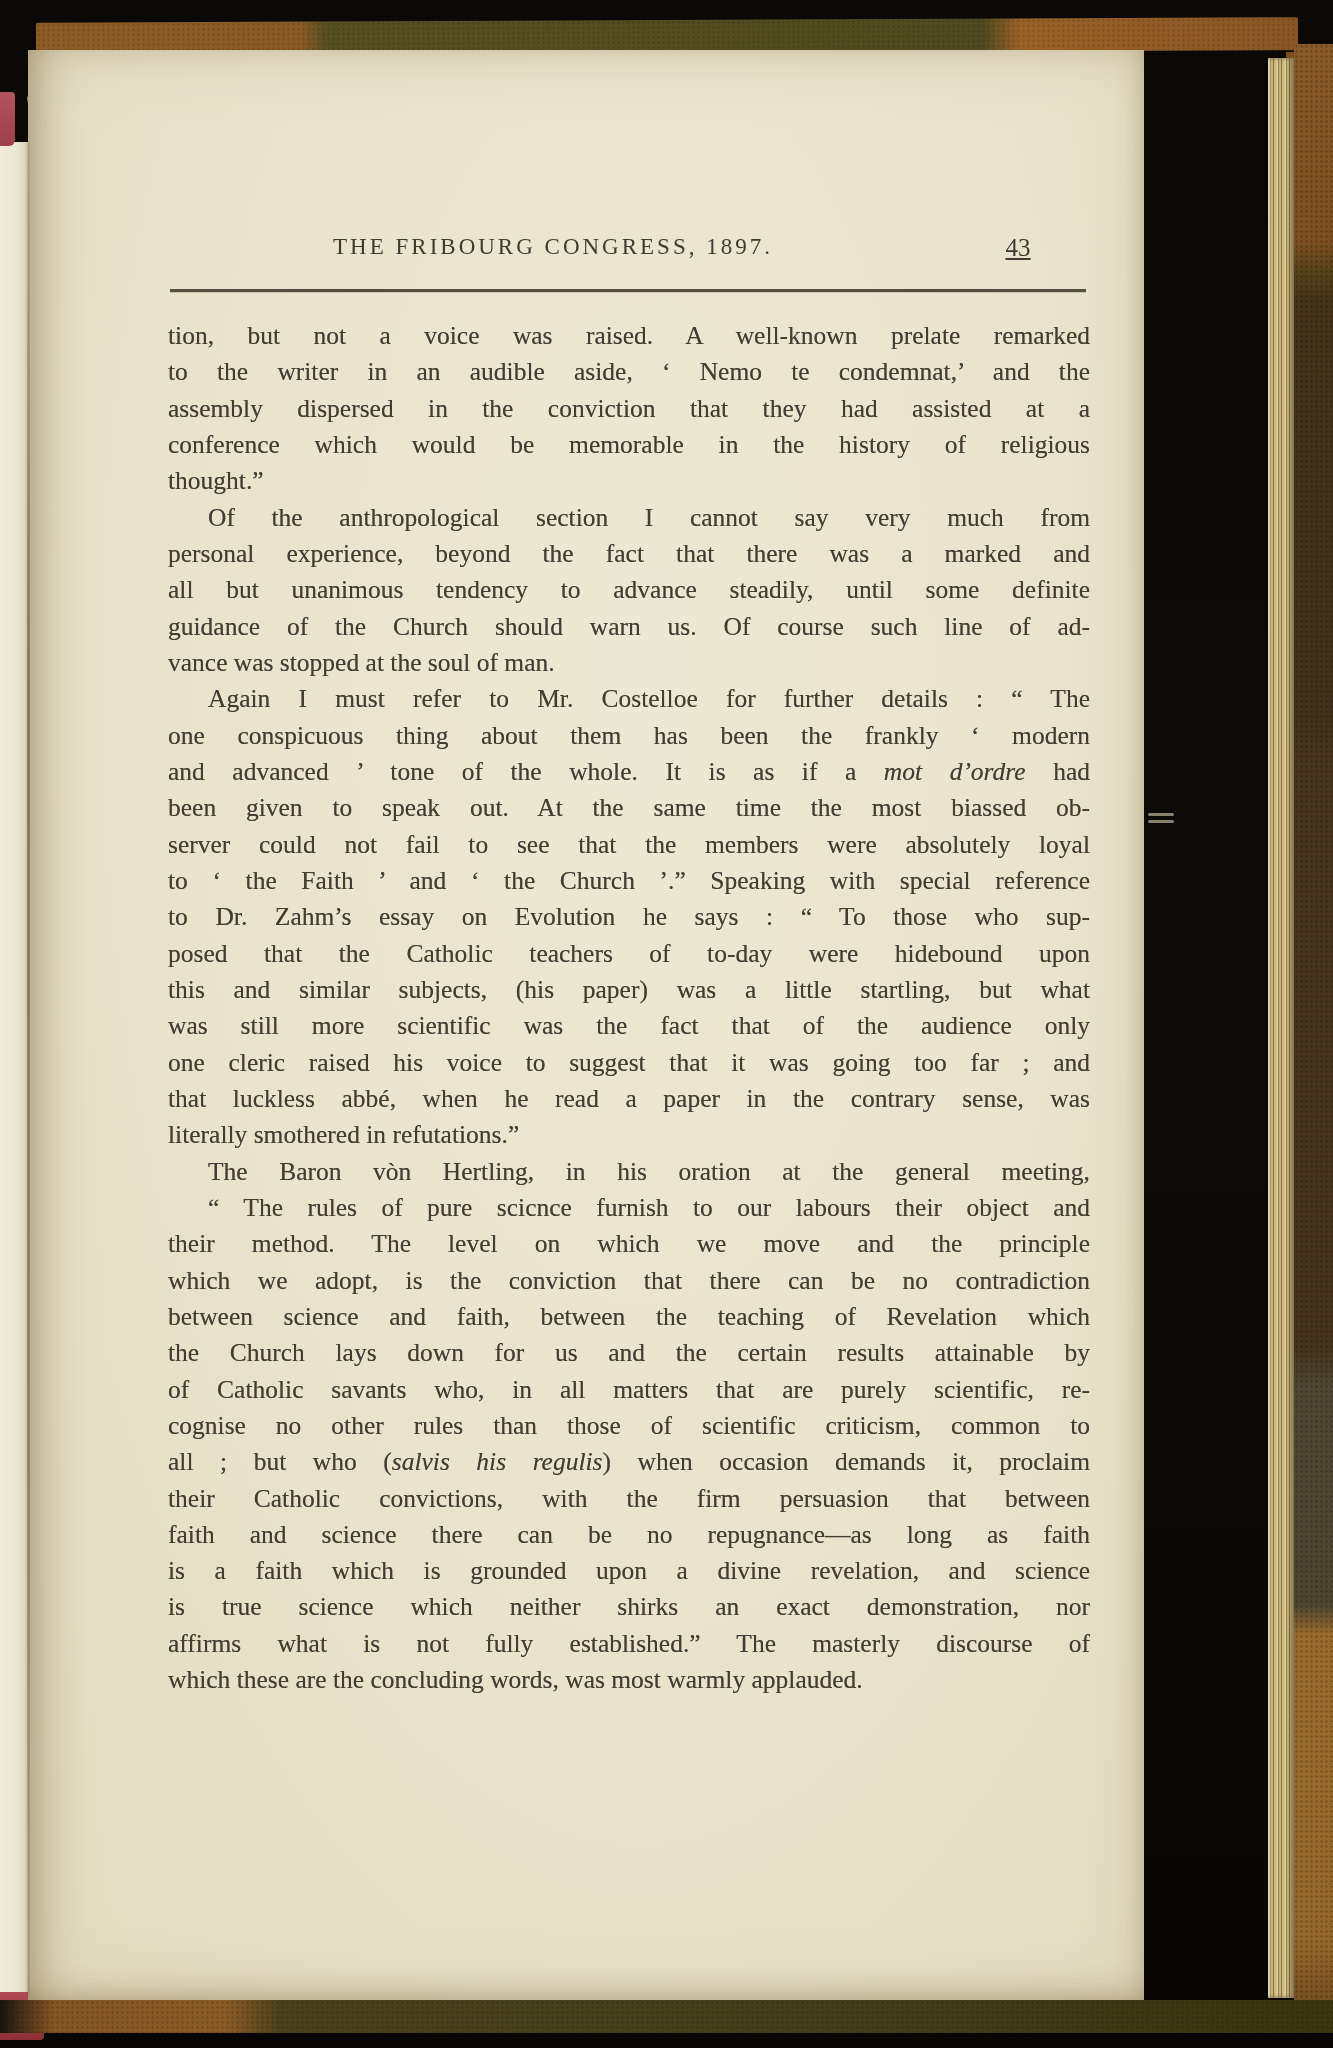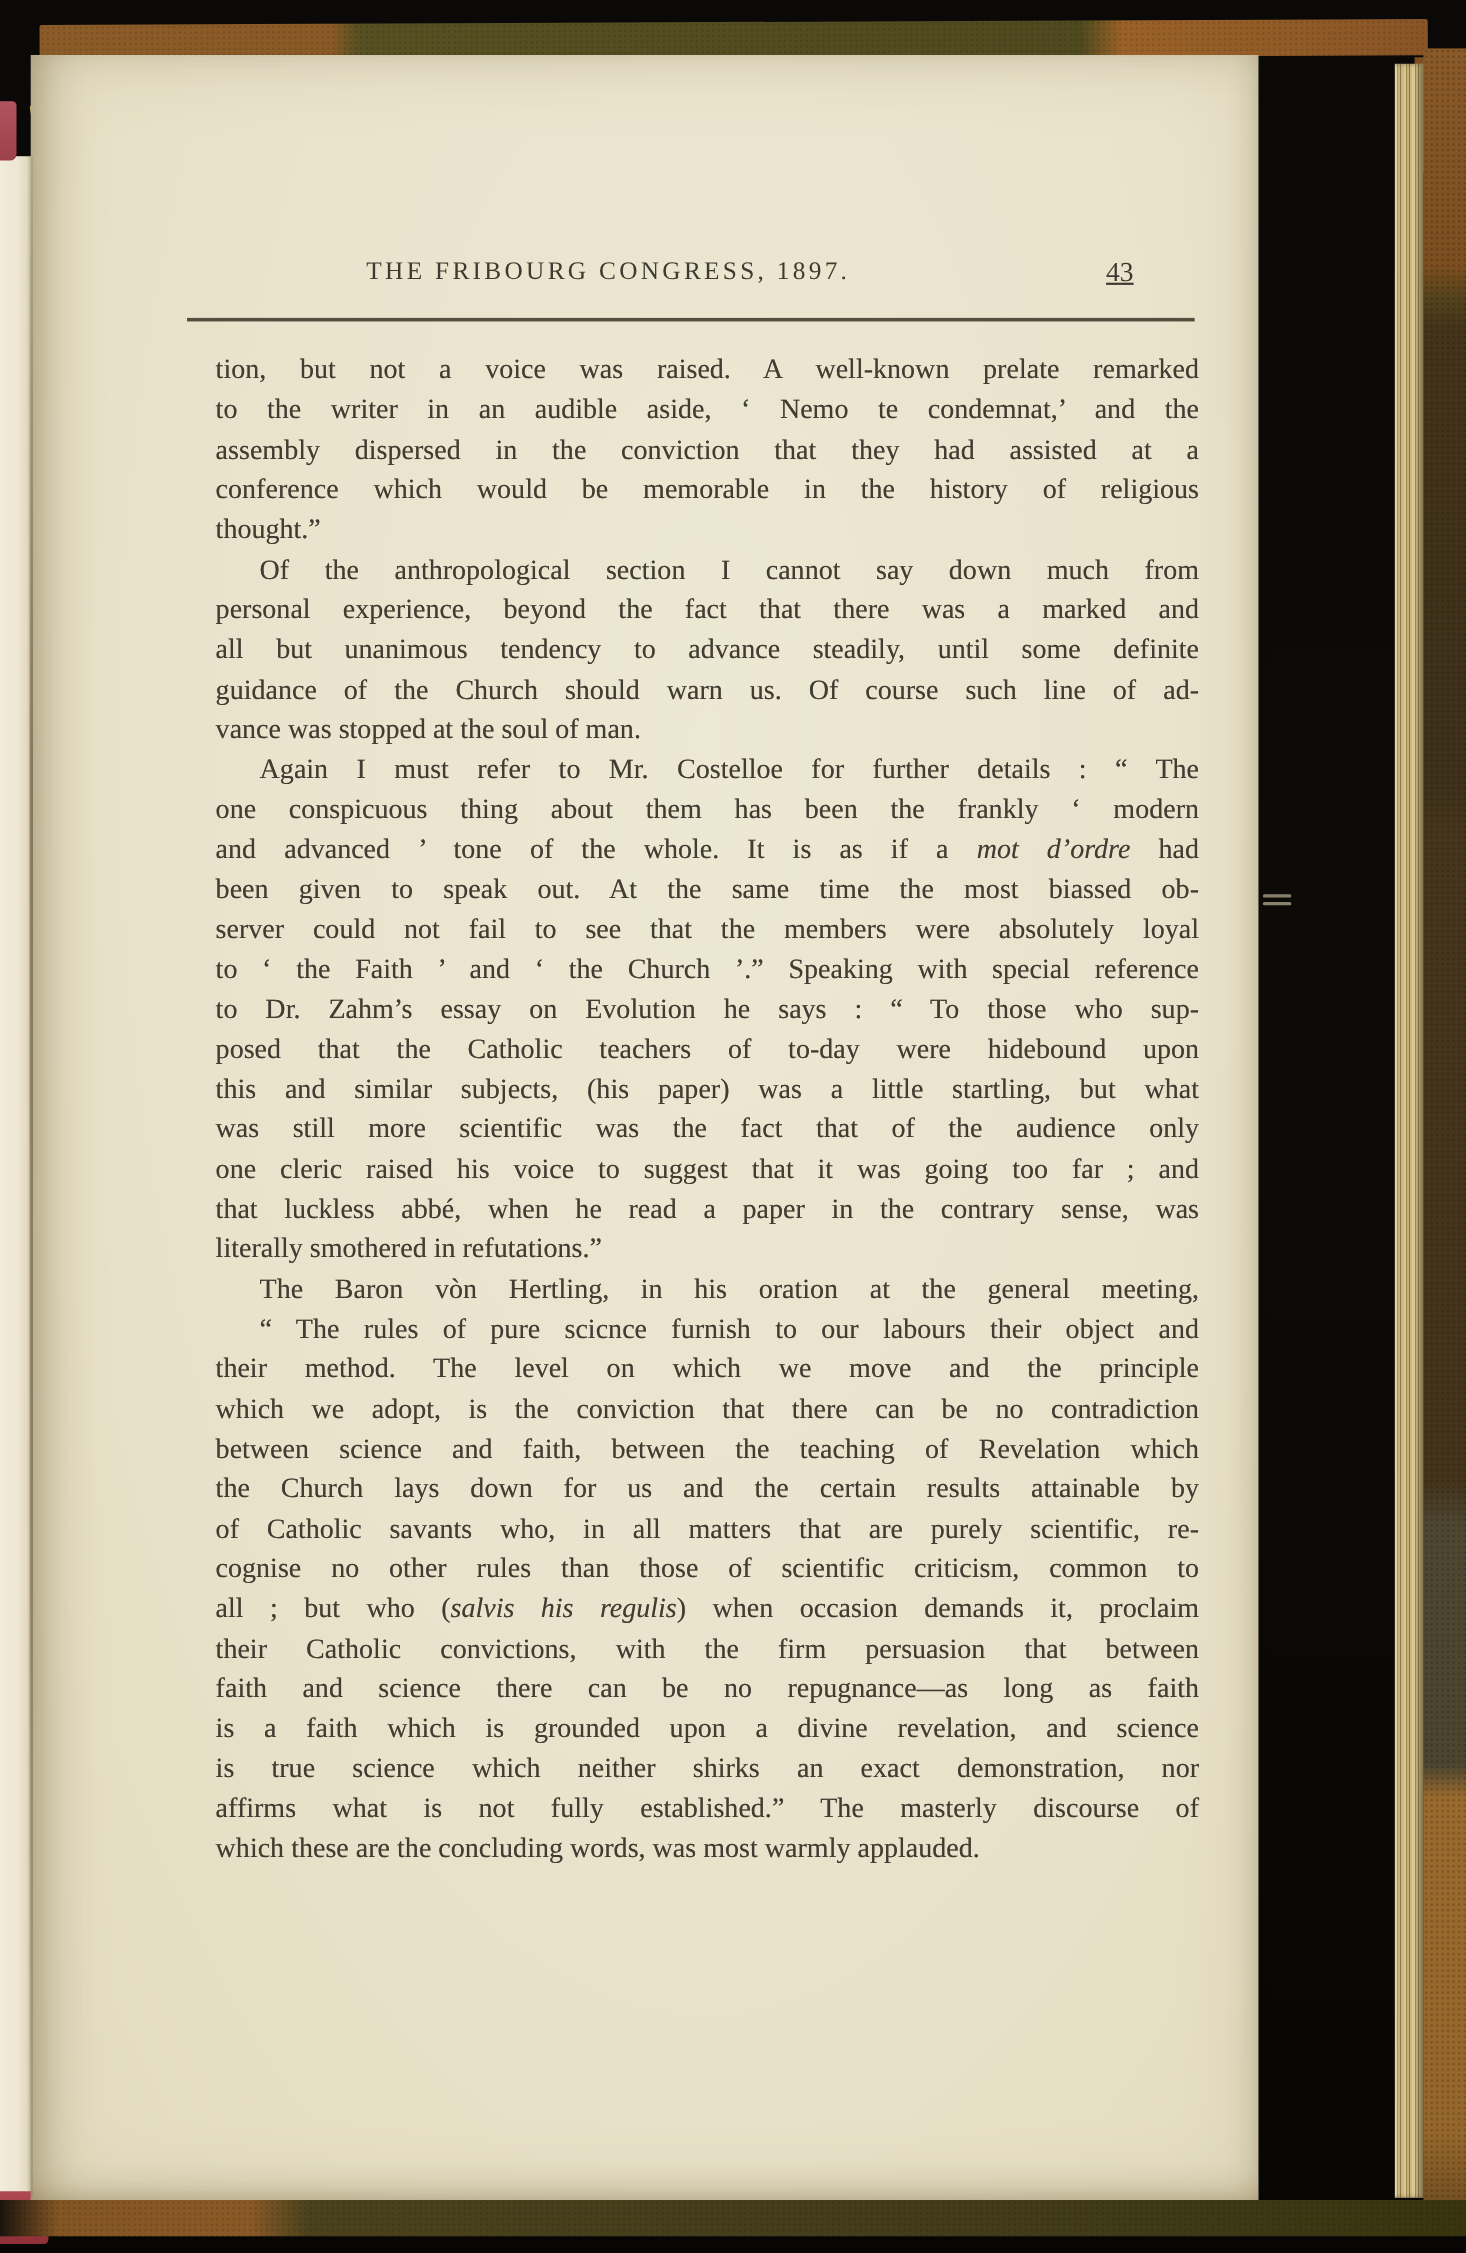--- a/index.html
+++ b/index.html
@@ -66,7 +66,7 @@
         font-size:25.5px;line-height:36.33px;
         text-shadow:0 0 .5px rgba(62,52,40,.55);}
   .line{height:36.33px;white-space:nowrap;
-        text-align:justify;text-align-last:justify;margin-left:28px;}
+        text-align:justify;text-align-last:justify;}
   .line.ind{padding-left:40px;}
   .line.para-end{text-align-last:left;}
   .line.tight{letter-spacing:-0.55px;word-spacing:-1.5px;}

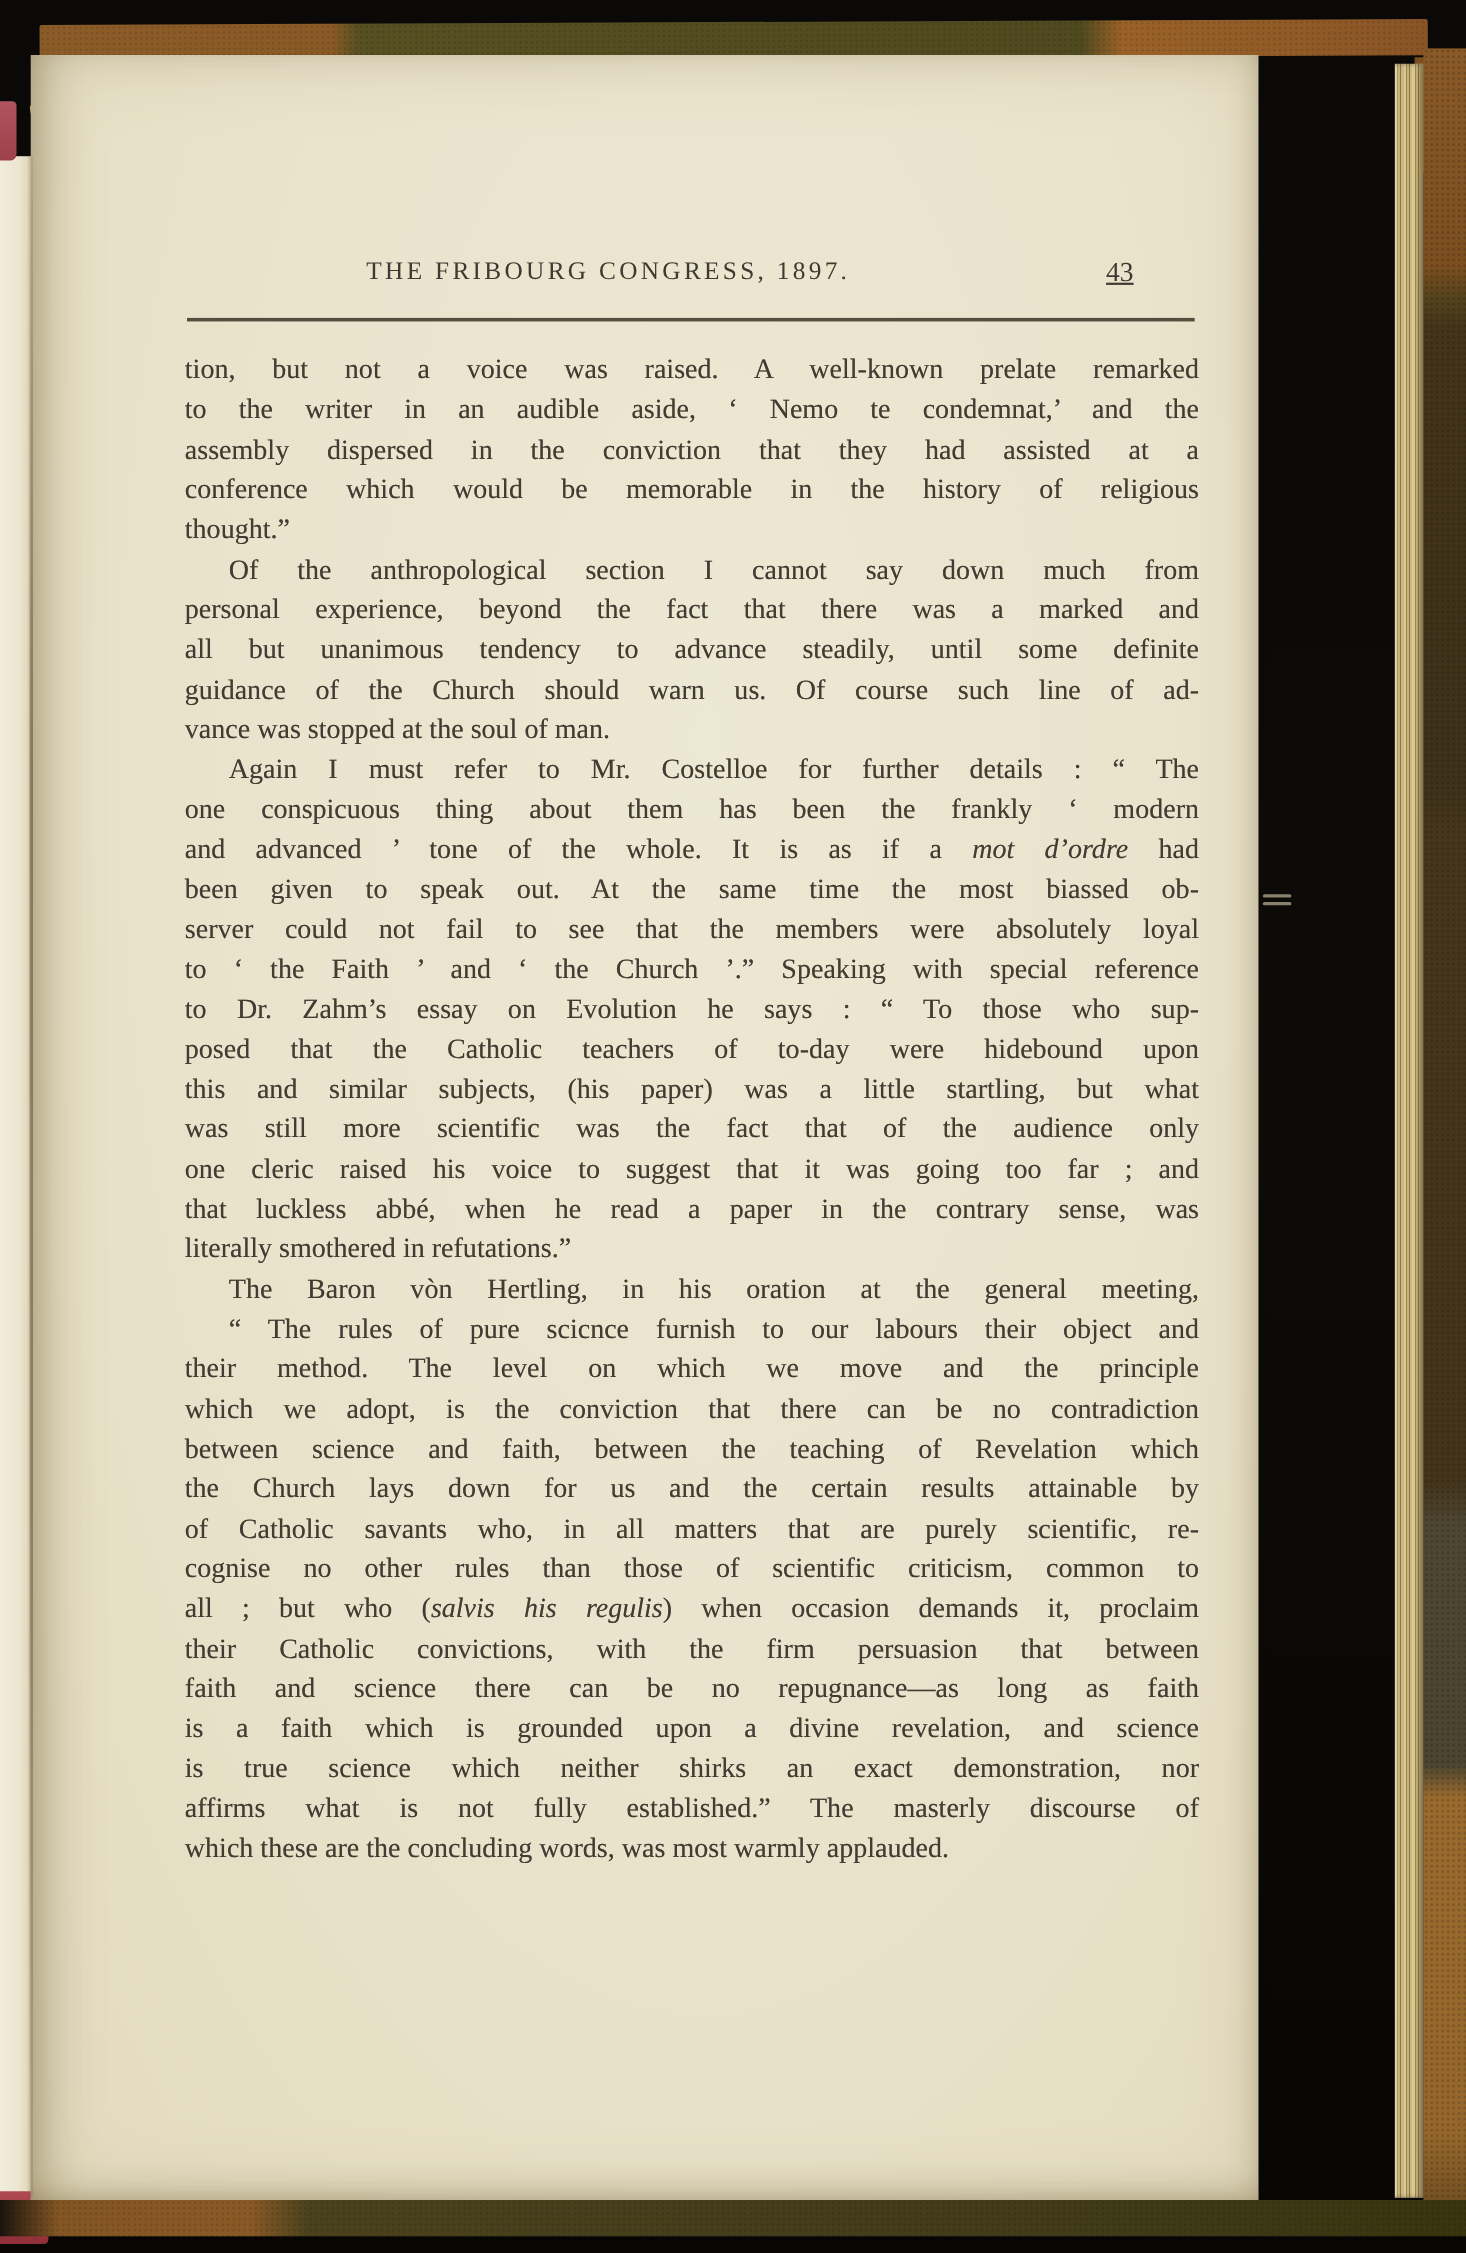--- a/index.html
+++ b/index.html
@@ -98,7 +98,7 @@
         <div class="line"><span>assembly dispersed in the conviction that they had assisted at a</span></div>
         <div class="line"><span>conference which would be memorable in the history of religious</span></div>
         <div class="line para-end"><span>thought.”</span></div>
-        <div class="line ind"><span>Of the anthropological section I cannot say down much from</span></div>
+        <div class="line ind"><span>Of the anthropological section I cannot say very much from</span></div>
         <div class="line"><span>personal experience, beyond the fact that there was a marked and</span></div>
         <div class="line"><span>all but unanimous tendency to advance steadily, until some definite</span></div>
         <div class="line"><span>guidance of the Church should warn us.  Of course such line of ad-</span></div>

